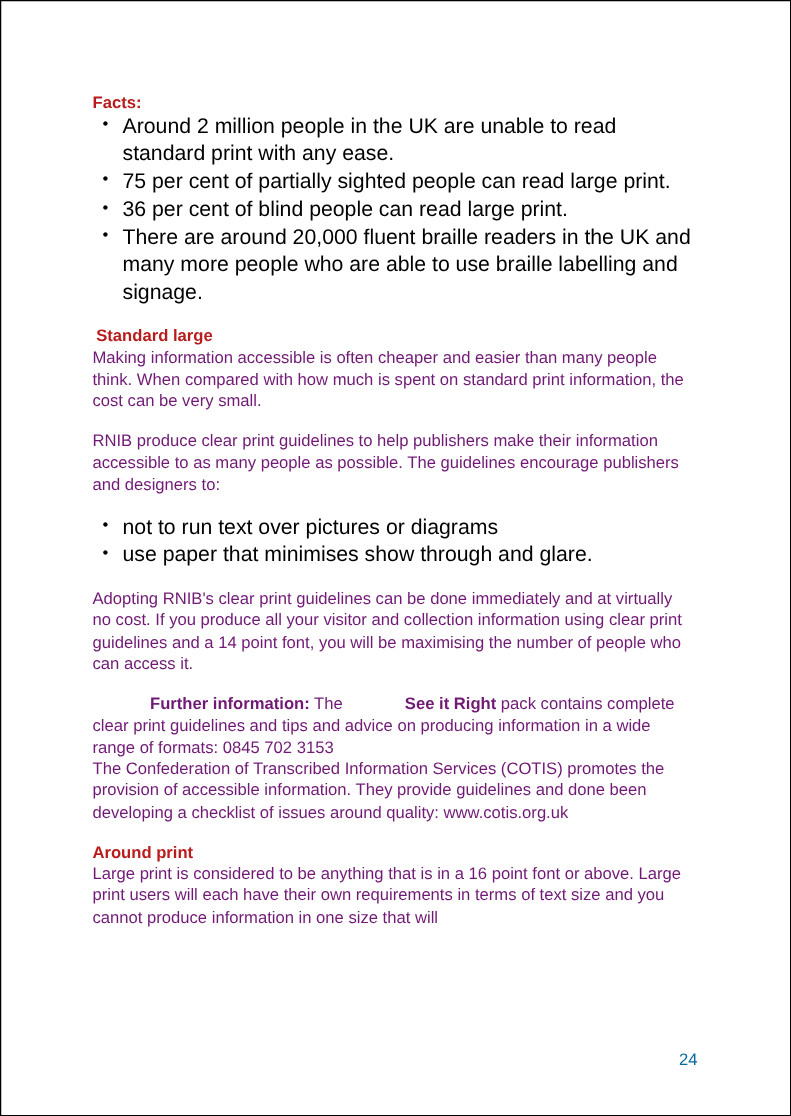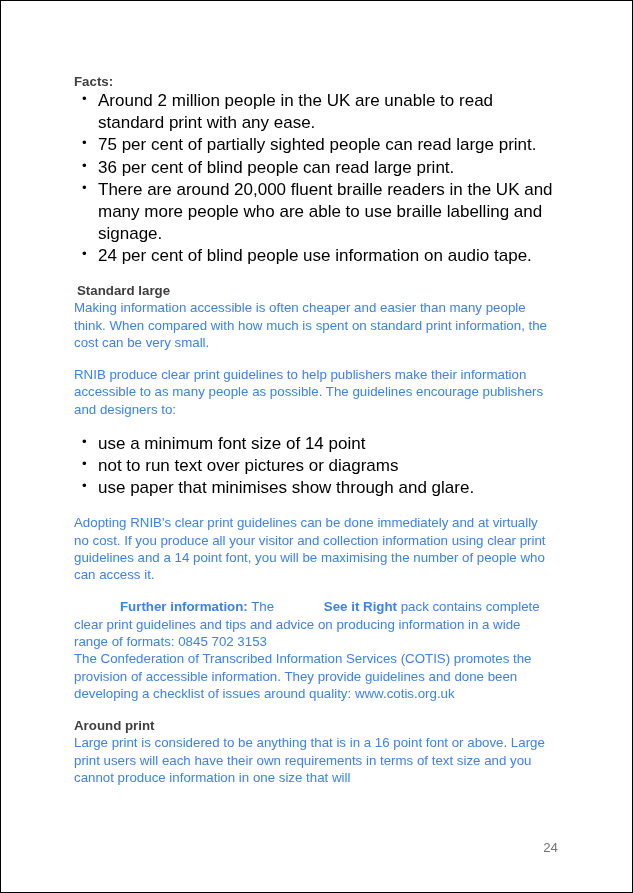--- a/index.html
+++ b/index.html
@@ -33,7 +33,7 @@
     font-weight: bold;
     font-size: 13.3px;
     line-height: 1.30;
-    color: #404040;
+    color: #b91c1c;
     margin: 0;
   }
   .heading-indent {

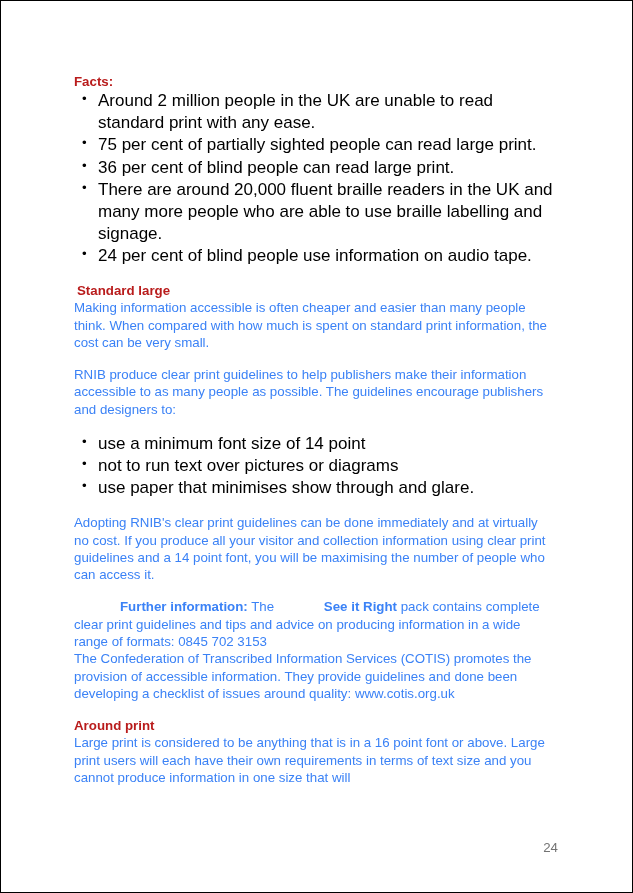--- a/index.html
+++ b/index.html
@@ -88,7 +88,6 @@
       <li>75 per cent of partially sighted people can read large print.</li>
       <li>36 per cent of blind people can read large print.</li>
       <li>There are around 20,000 fluent braille readers in the UK and many more people who are able to use braille labelling and signage.</li>
-      <li>24 per cent of blind people use information on audio tape.</li>
     </ul>
 
     <div class="gap-md"></div>

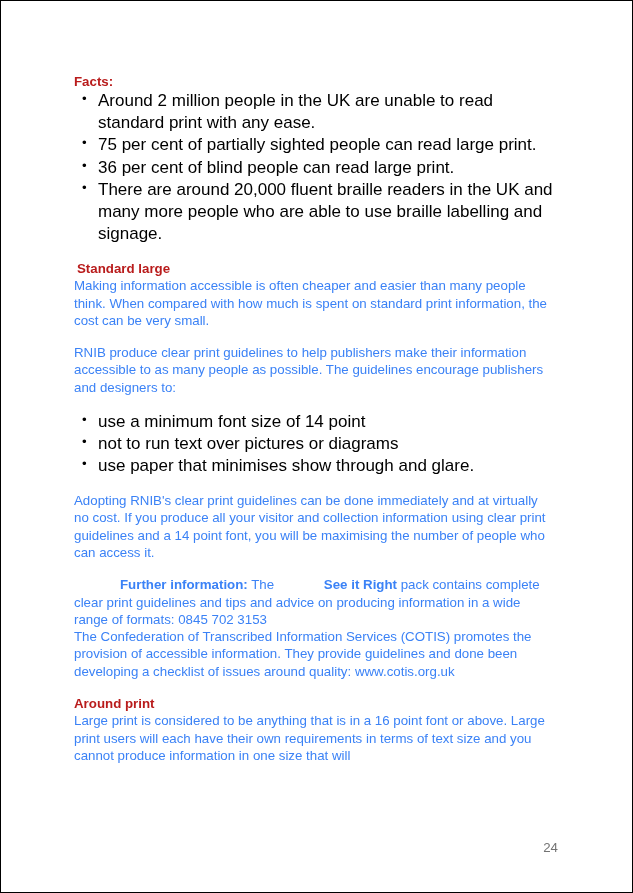--- a/index.html
+++ b/index.html
@@ -43,7 +43,7 @@
     margin: 0;
     font-size: 13.3px;
     line-height: 1.30;
-    color: #3b82f6;
+    color: #701a75;
   }
   ul.bullets {
     list-style: none;

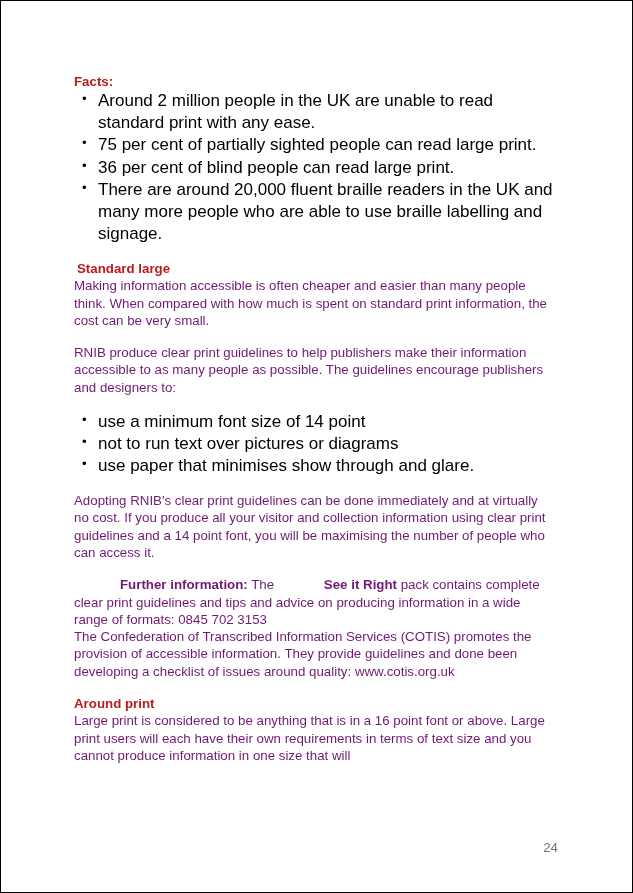--- a/index.html
+++ b/index.html
@@ -103,7 +103,6 @@
     <div class="gap-md"></div>
 
     <ul class="bullets">
-      <li>use a minimum font size of 14 point</li>
       <li>not to run text over pictures or diagrams</li>
       <li>use paper that minimises show through and glare.</li>
     </ul>

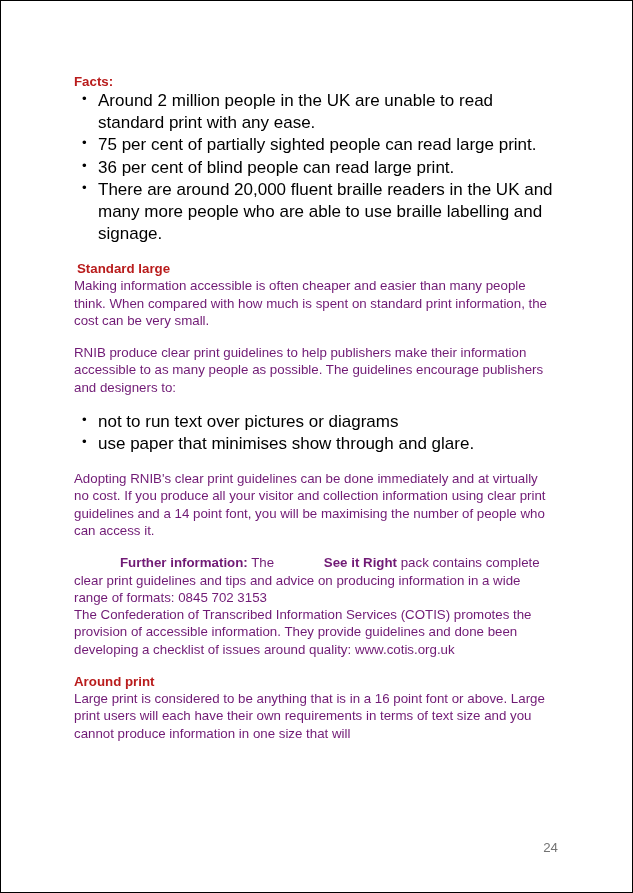--- a/index.html
+++ b/index.html
@@ -72,7 +72,7 @@
     right: 74px;
     bottom: 37px;
     font-size: 13.3px;
-    color: #737373;
+    color: #0369a1;
   }
 </style>
 </head>

